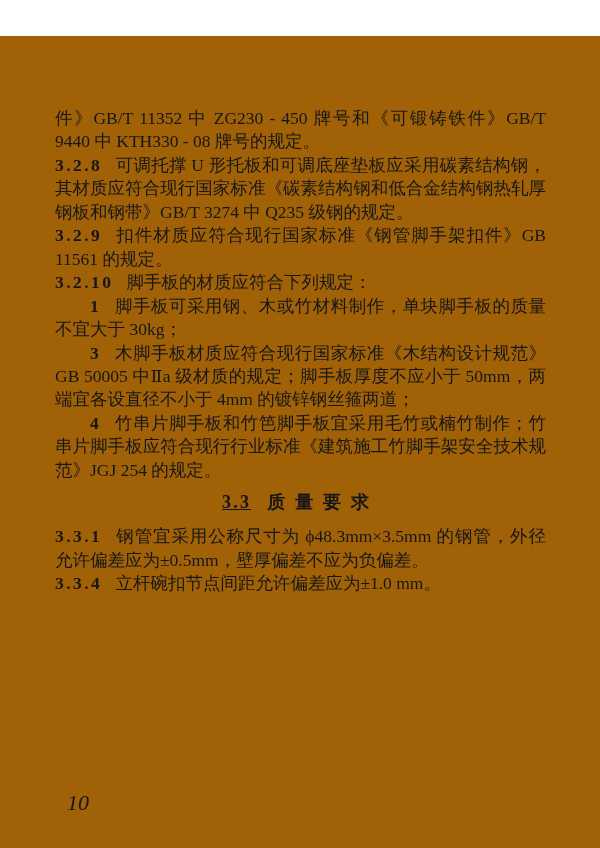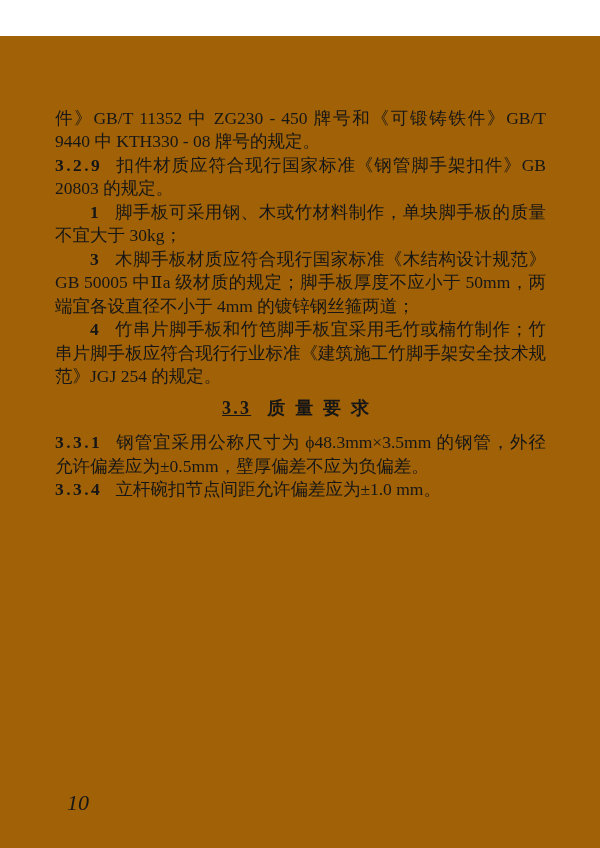--- a/index.html
+++ b/index.html
@@ -67,6 +67,7 @@
 
     <p class="para">件》GB/T 11352 中 ZG230 - 450 牌号和《可锻铸铁件》GB/T 9440 中 KTH330 - 08 牌号的规定。</p>
 
+    <p class="para"><span class="clause-label">3.2.8</span><span>可调托撑 U 形托板和可调底座垫板应采用碳素结构钢，其材质应符合现行国家标准《碳素结构钢和低合金结构钢热轧厚钢板和钢带》GB/T 3274 中 Q235 级钢的规定。</span></p>
 
     <p class="para"><span class="clause-label">3.2.9</span><span>扣件材质应符合现行国家标准《钢管脚手架扣件》GB 20803 的规定。</span></p>
 

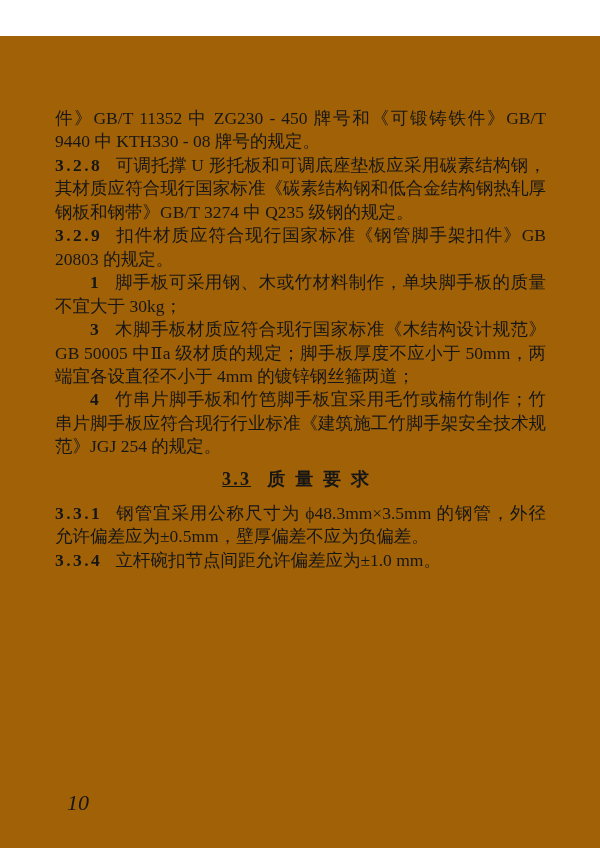--- a/index.html
+++ b/index.html
@@ -69,7 +69,7 @@
 
     <p class="para"><span class="clause-label">3.2.8</span><span>可调托撑 U 形托板和可调底座垫板应采用碳素结构钢，其材质应符合现行国家标准《碳素结构钢和低合金结构钢热轧厚钢板和钢带》GB/T 3274 中 Q235 级钢的规定。</span></p>
 
-    <p class="para"><span class="clause-label">3.2.9</span><span>扣件材质应符合现行国家标准《钢管脚手架扣件》GB 20803 的规定。</span></p>
+    <p class="para"><span class="clause-label">3.2.9</span><span>扣件材质应符合现行国家标准《钢管脚手架扣件》GB 11561 的规定。</span></p>
 
 
     <p class="para item"><span class="item-label">1</span><span>脚手板可采用钢、木或竹材料制作，单块脚手板的质量不宜大于 30kg；</span></p>

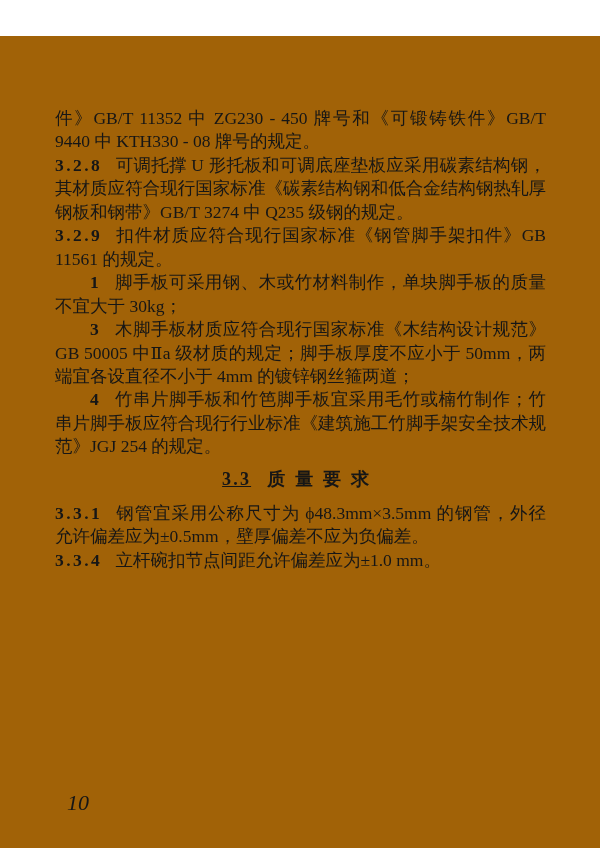--- a/index.html
+++ b/index.html
@@ -71,6 +71,7 @@
 
     <p class="para"><span class="clause-label">3.2.9</span><span>扣件材质应符合现行国家标准《钢管脚手架扣件》GB 11561 的规定。</span></p>
 
+    <p class="para"><span class="clause-label">3.2.10</span><span>脚手板的材质应符合下列规定：</span></p>
 
     <p class="para item"><span class="item-label">1</span><span>脚手板可采用钢、木或竹材料制作，单块脚手板的质量不宜大于 30kg；</span></p>
 

